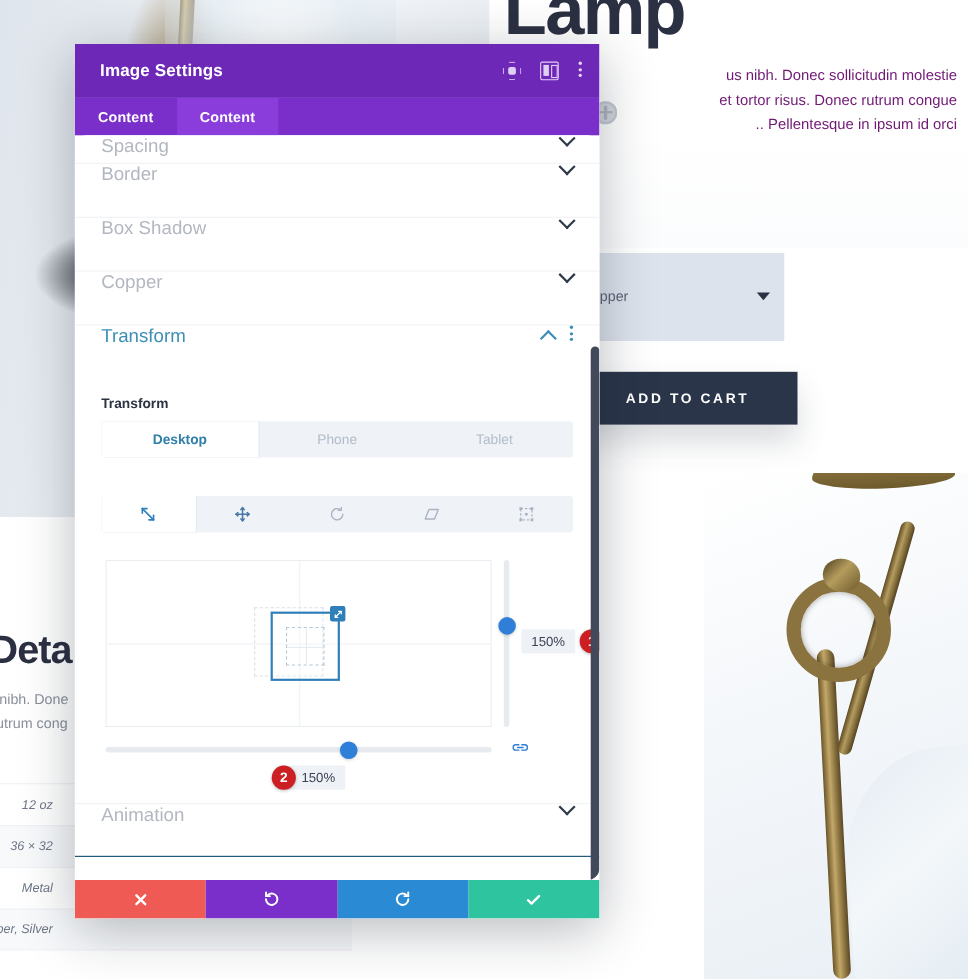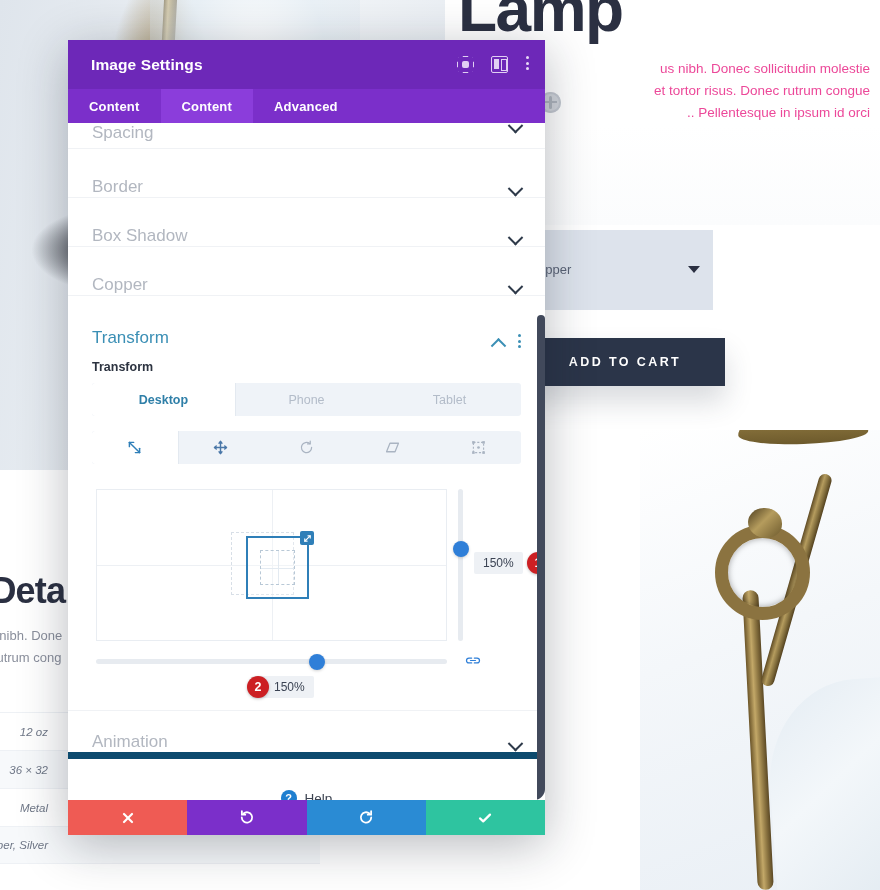--- a/index.html
+++ b/index.html
@@ -82,7 +82,7 @@
   }
   .hero-para {
     position:absolute; left:470px; top:58px; width:400px;
-    font-size:13.5px; line-height:22px; color:#ec4899; text-align:right;
+    font-size:13.5px; line-height:22px; color:#701a75; text-align:right;
   }
   .social-dot {
     position:absolute; left:540px; top:92px; width:21px; height:21px;

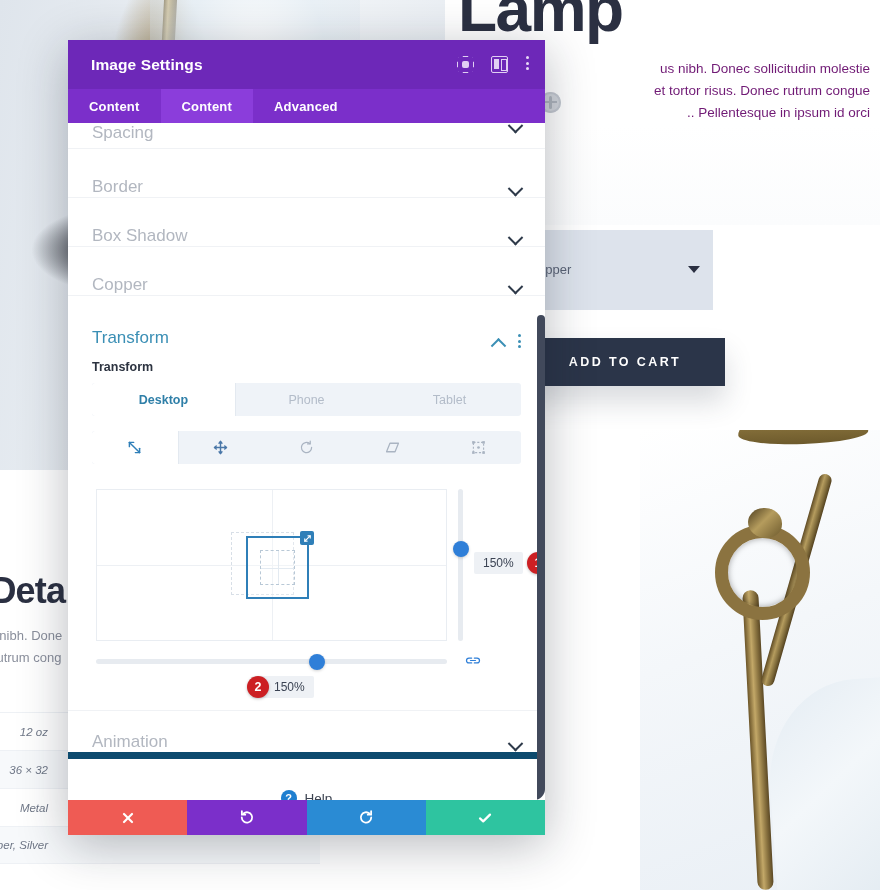--- a/index.html
+++ b/index.html
@@ -373,7 +373,6 @@
   <div class="modal-tabs">
     <div class="tab">Content</div>
     <div class="tab active">Content</div>
-    <div class="tab">Advanced</div>
   </div>
 
   <div class="modal-body">

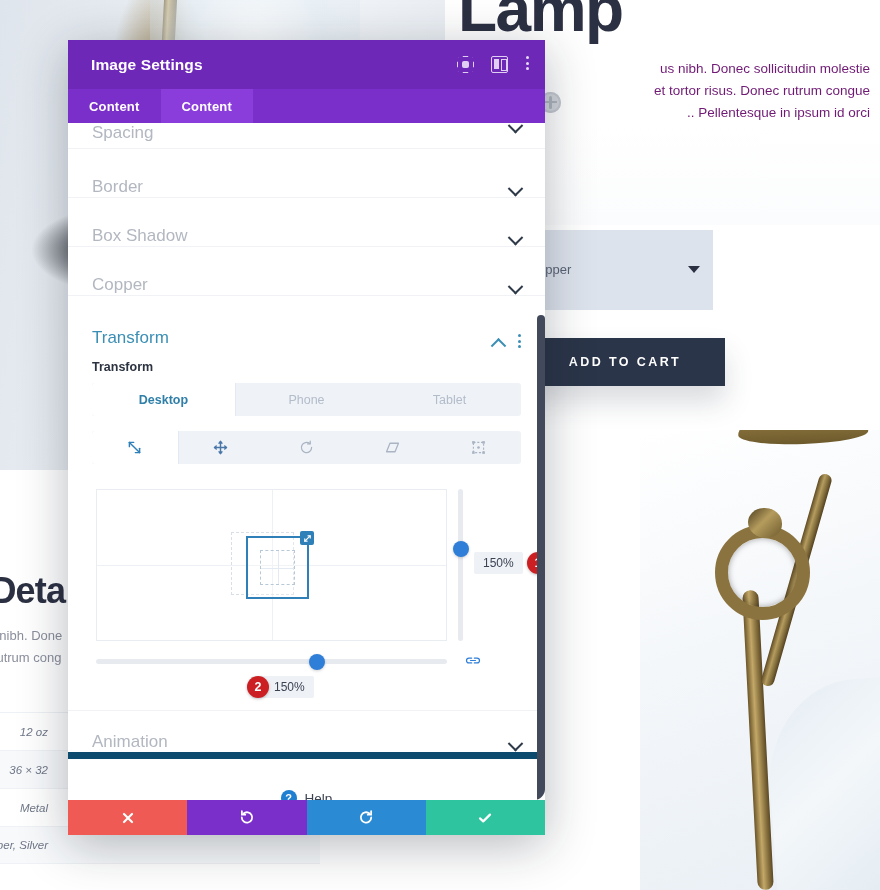--- a/index.html
+++ b/index.html
@@ -183,7 +183,7 @@
   .modal-body { flex:1; overflow:hidden; position:relative; background:#fff;border-radius:11px; }
 
   .acc-row {
-    height:49px; display:flex; align-items:flex-end; justify-content:space-between;
+    height:49px; display:flex; align-items:flex-start; justify-content:space-between;
     padding:0 24px; border-bottom:1px solid #f0f2f5; cursor:pointer;
   }
   .acc-row.clipped { height:26px; align-items:flex-start; padding-top:0; overflow:hidden; }

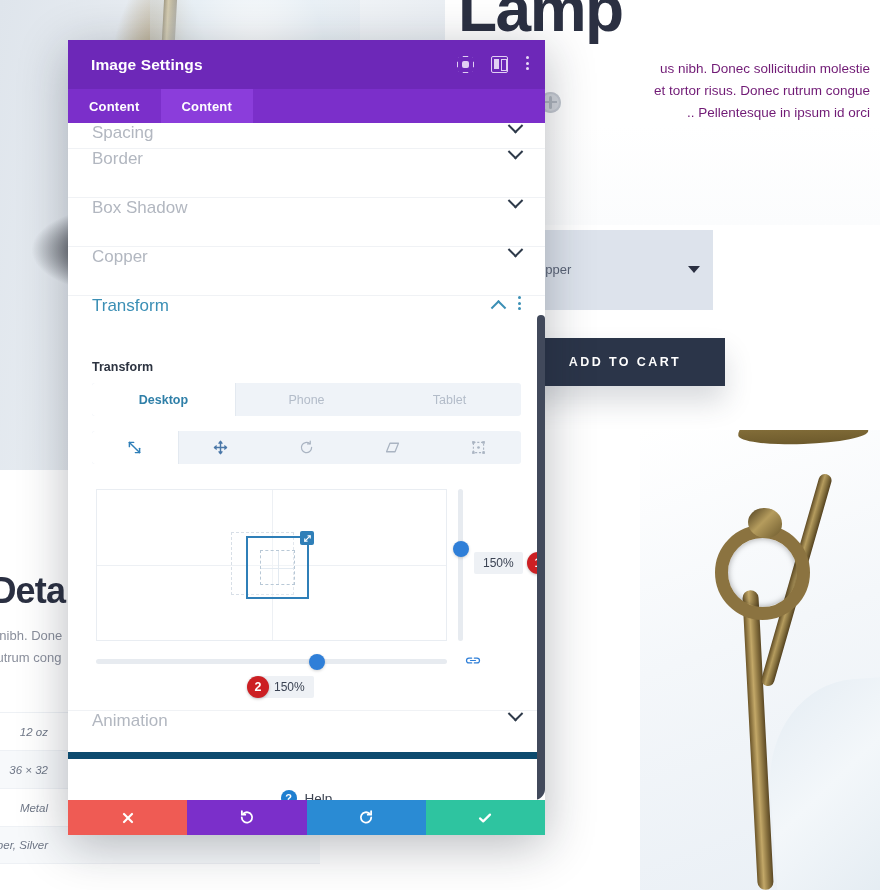--- a/index.html
+++ b/index.html
@@ -202,7 +202,7 @@
   .field-label { font-size:12.5px; font-weight:bold; color:#2c3340; margin-bottom:9px; }
 
   .device-tabs {
-    display:flex; background:#eff3f8; border-radius:3px; overflow:hidden; margin-bottom:15px;
+    display:flex; background:#eff3f8; border-radius:3px; overflow:hidden; margin-bottom:35px;
   }
   .device-tab {
     flex:1; height:33px; display:flex; align-items:center; justify-content:center;

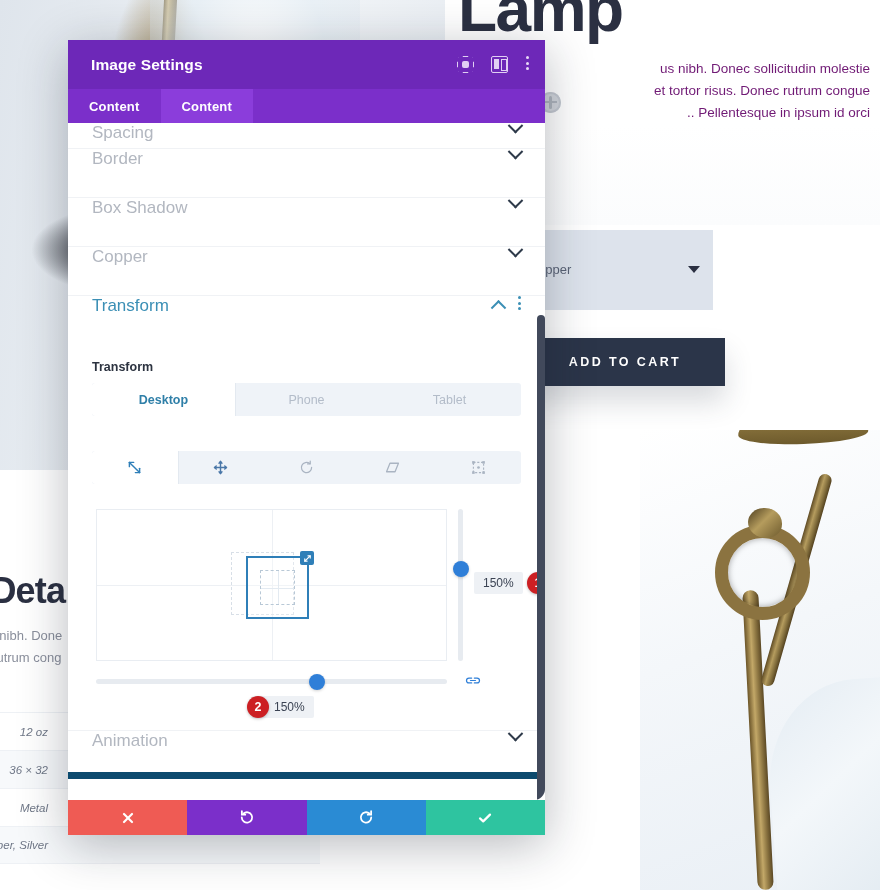--- a/index.html
+++ b/index.html
@@ -515,7 +515,7 @@
       </div>
     </div>
 
-    <div class="acc-row" style="border-top:1px solid #f0f2f5;border-bottom:7px solid #0c4a6e;margin-top:6px;">
+    <div class="acc-row" style="border-top:1px solid #f0f2f5;border-bottom:1px solid #0c4a6e;margin-top:6px;">
       <div class="acc-label">Animation</div>
       <div class="chev"></div>
     </div>

